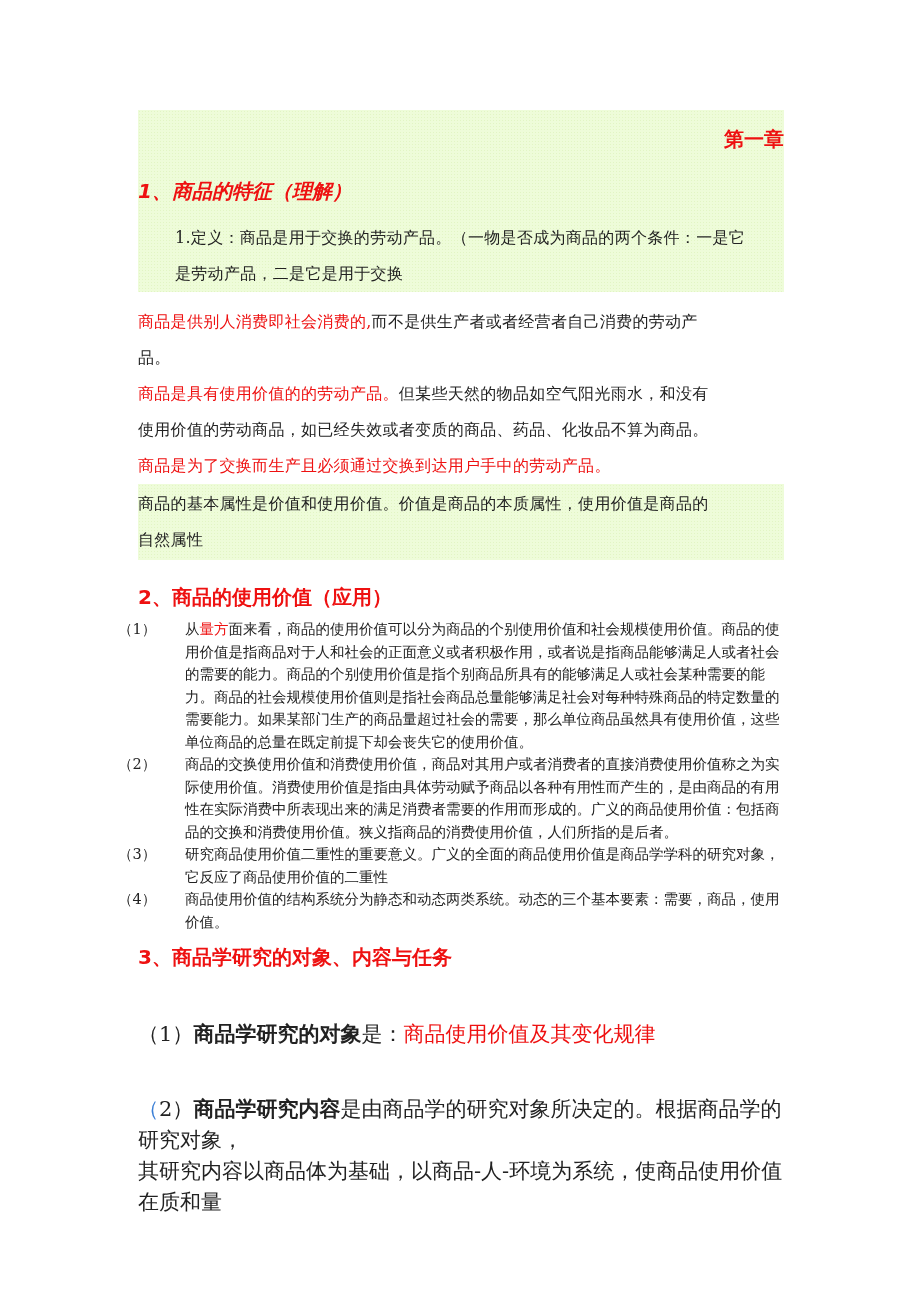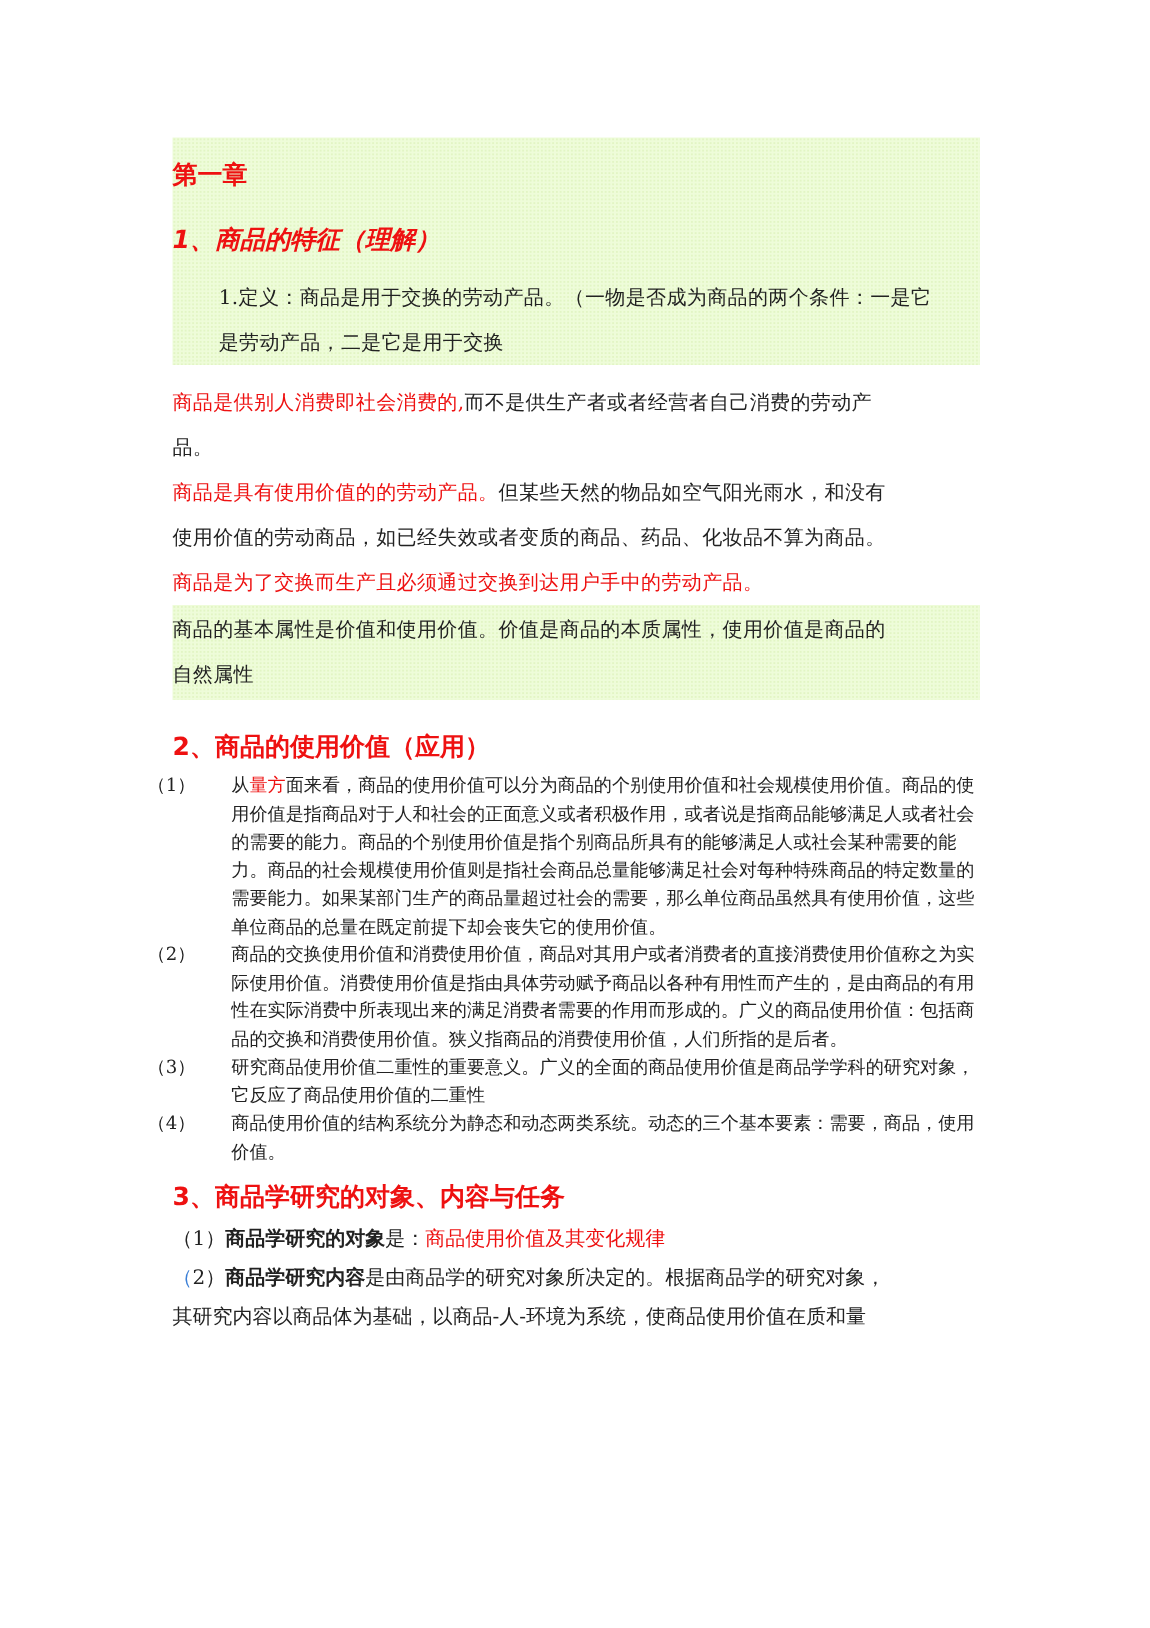--- a/index.html
+++ b/index.html
@@ -27,7 +27,7 @@
       background-size: 3px 3px;
     }
     .chapter-title {
-      text-align: left;
+      text-align: right;
       color: #ee1111;
       font-family: "DejaVu Sans", "Liberation Sans", sans-serif;
       font-weight: bold;

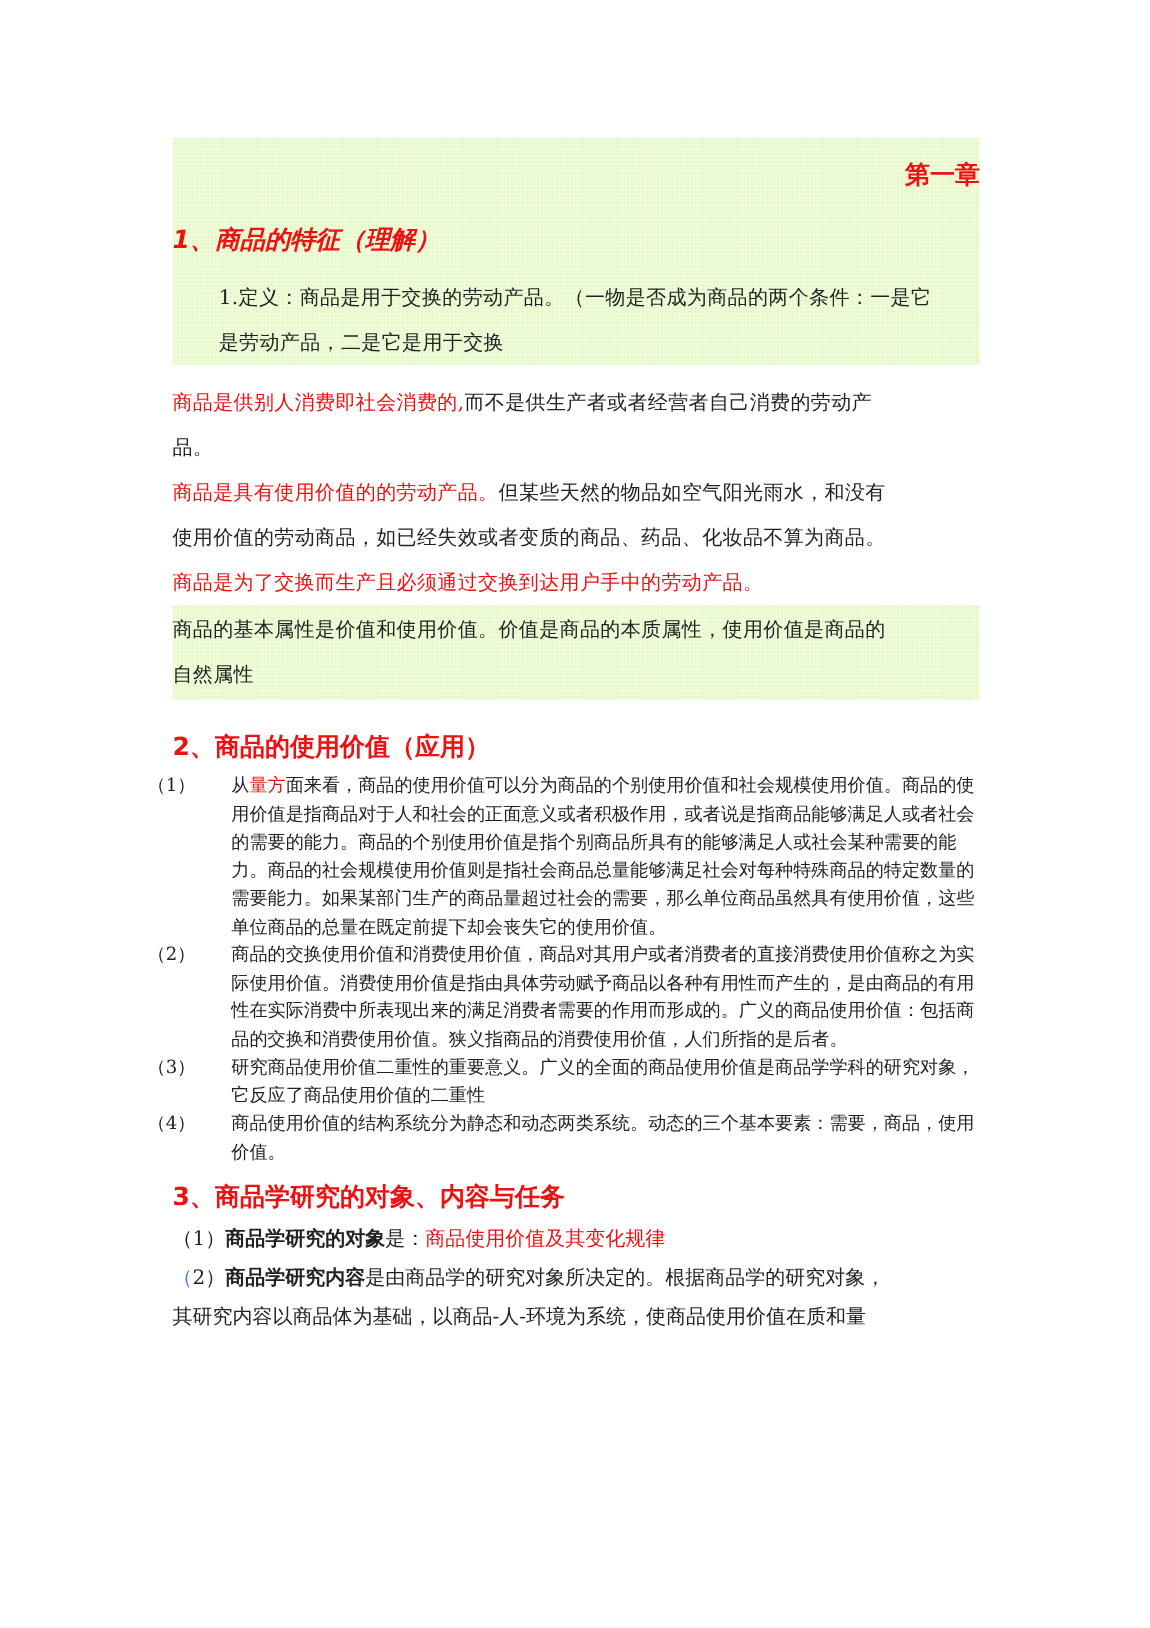--- a/index.html
+++ b/index.html
@@ -73,8 +73,9 @@
       top: 0;
     }
     .sec3-line {
-      font-size: 16px;
+      font-size: 21px;
       line-height: 31px;
+      margin-top: 44px;
     }
   </style>
 </head>

